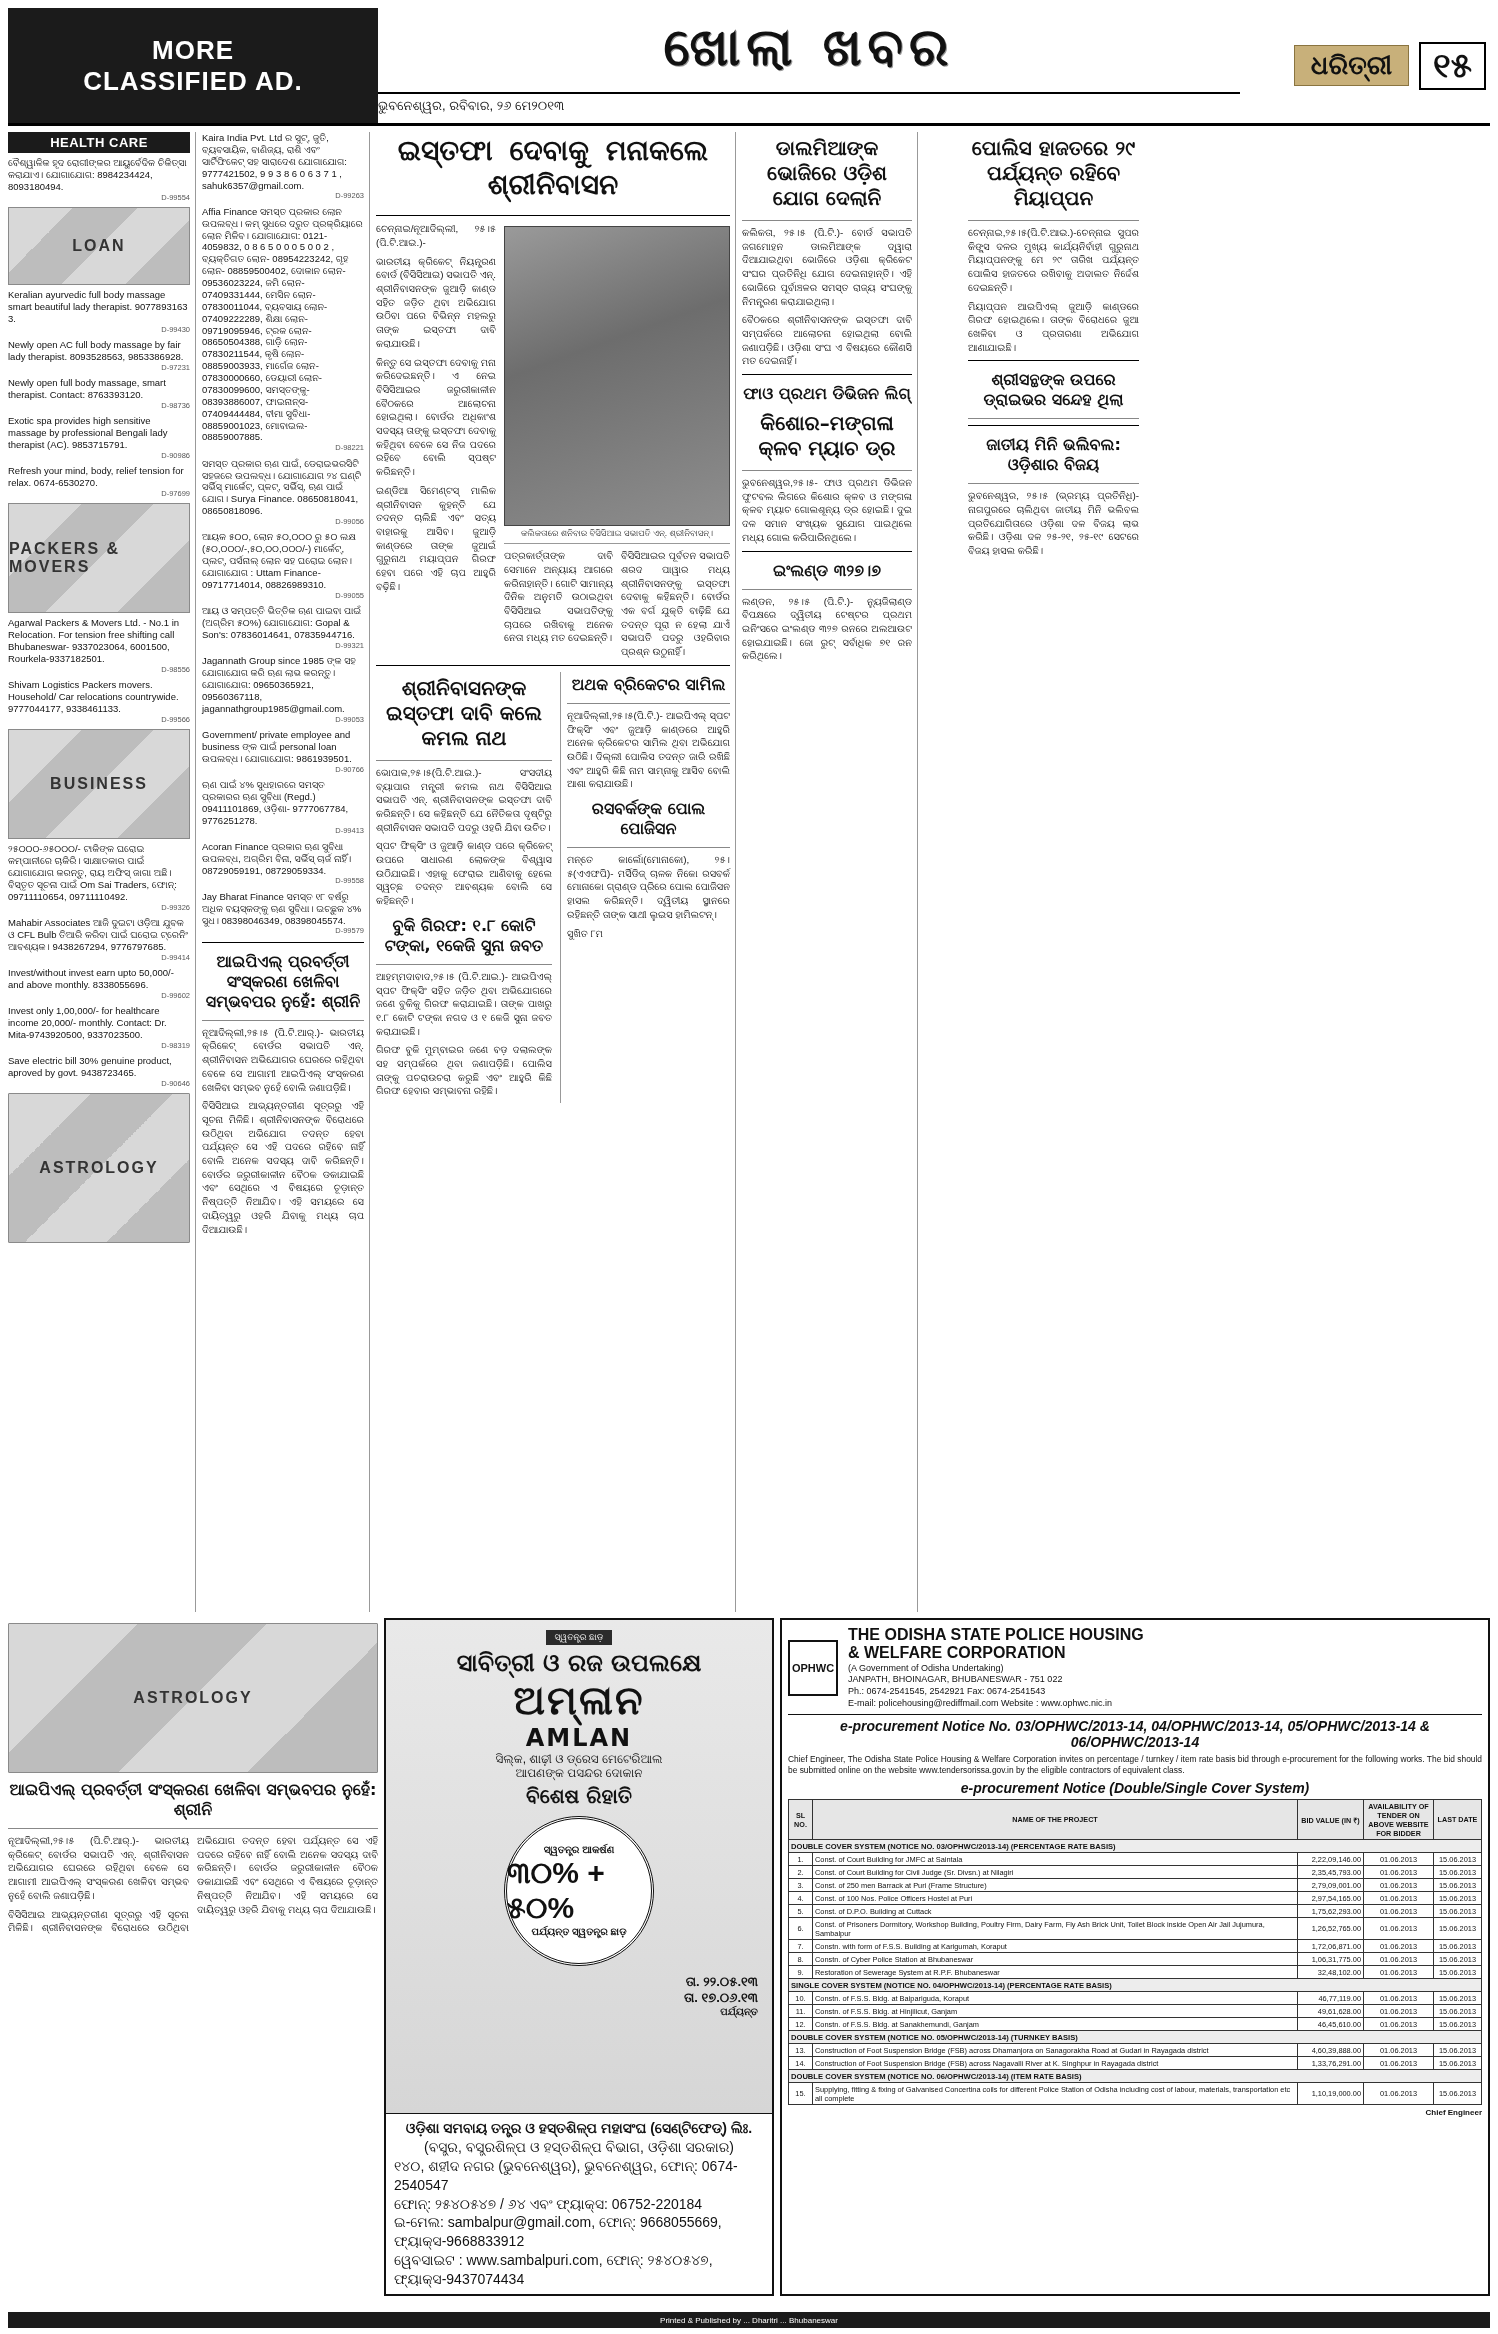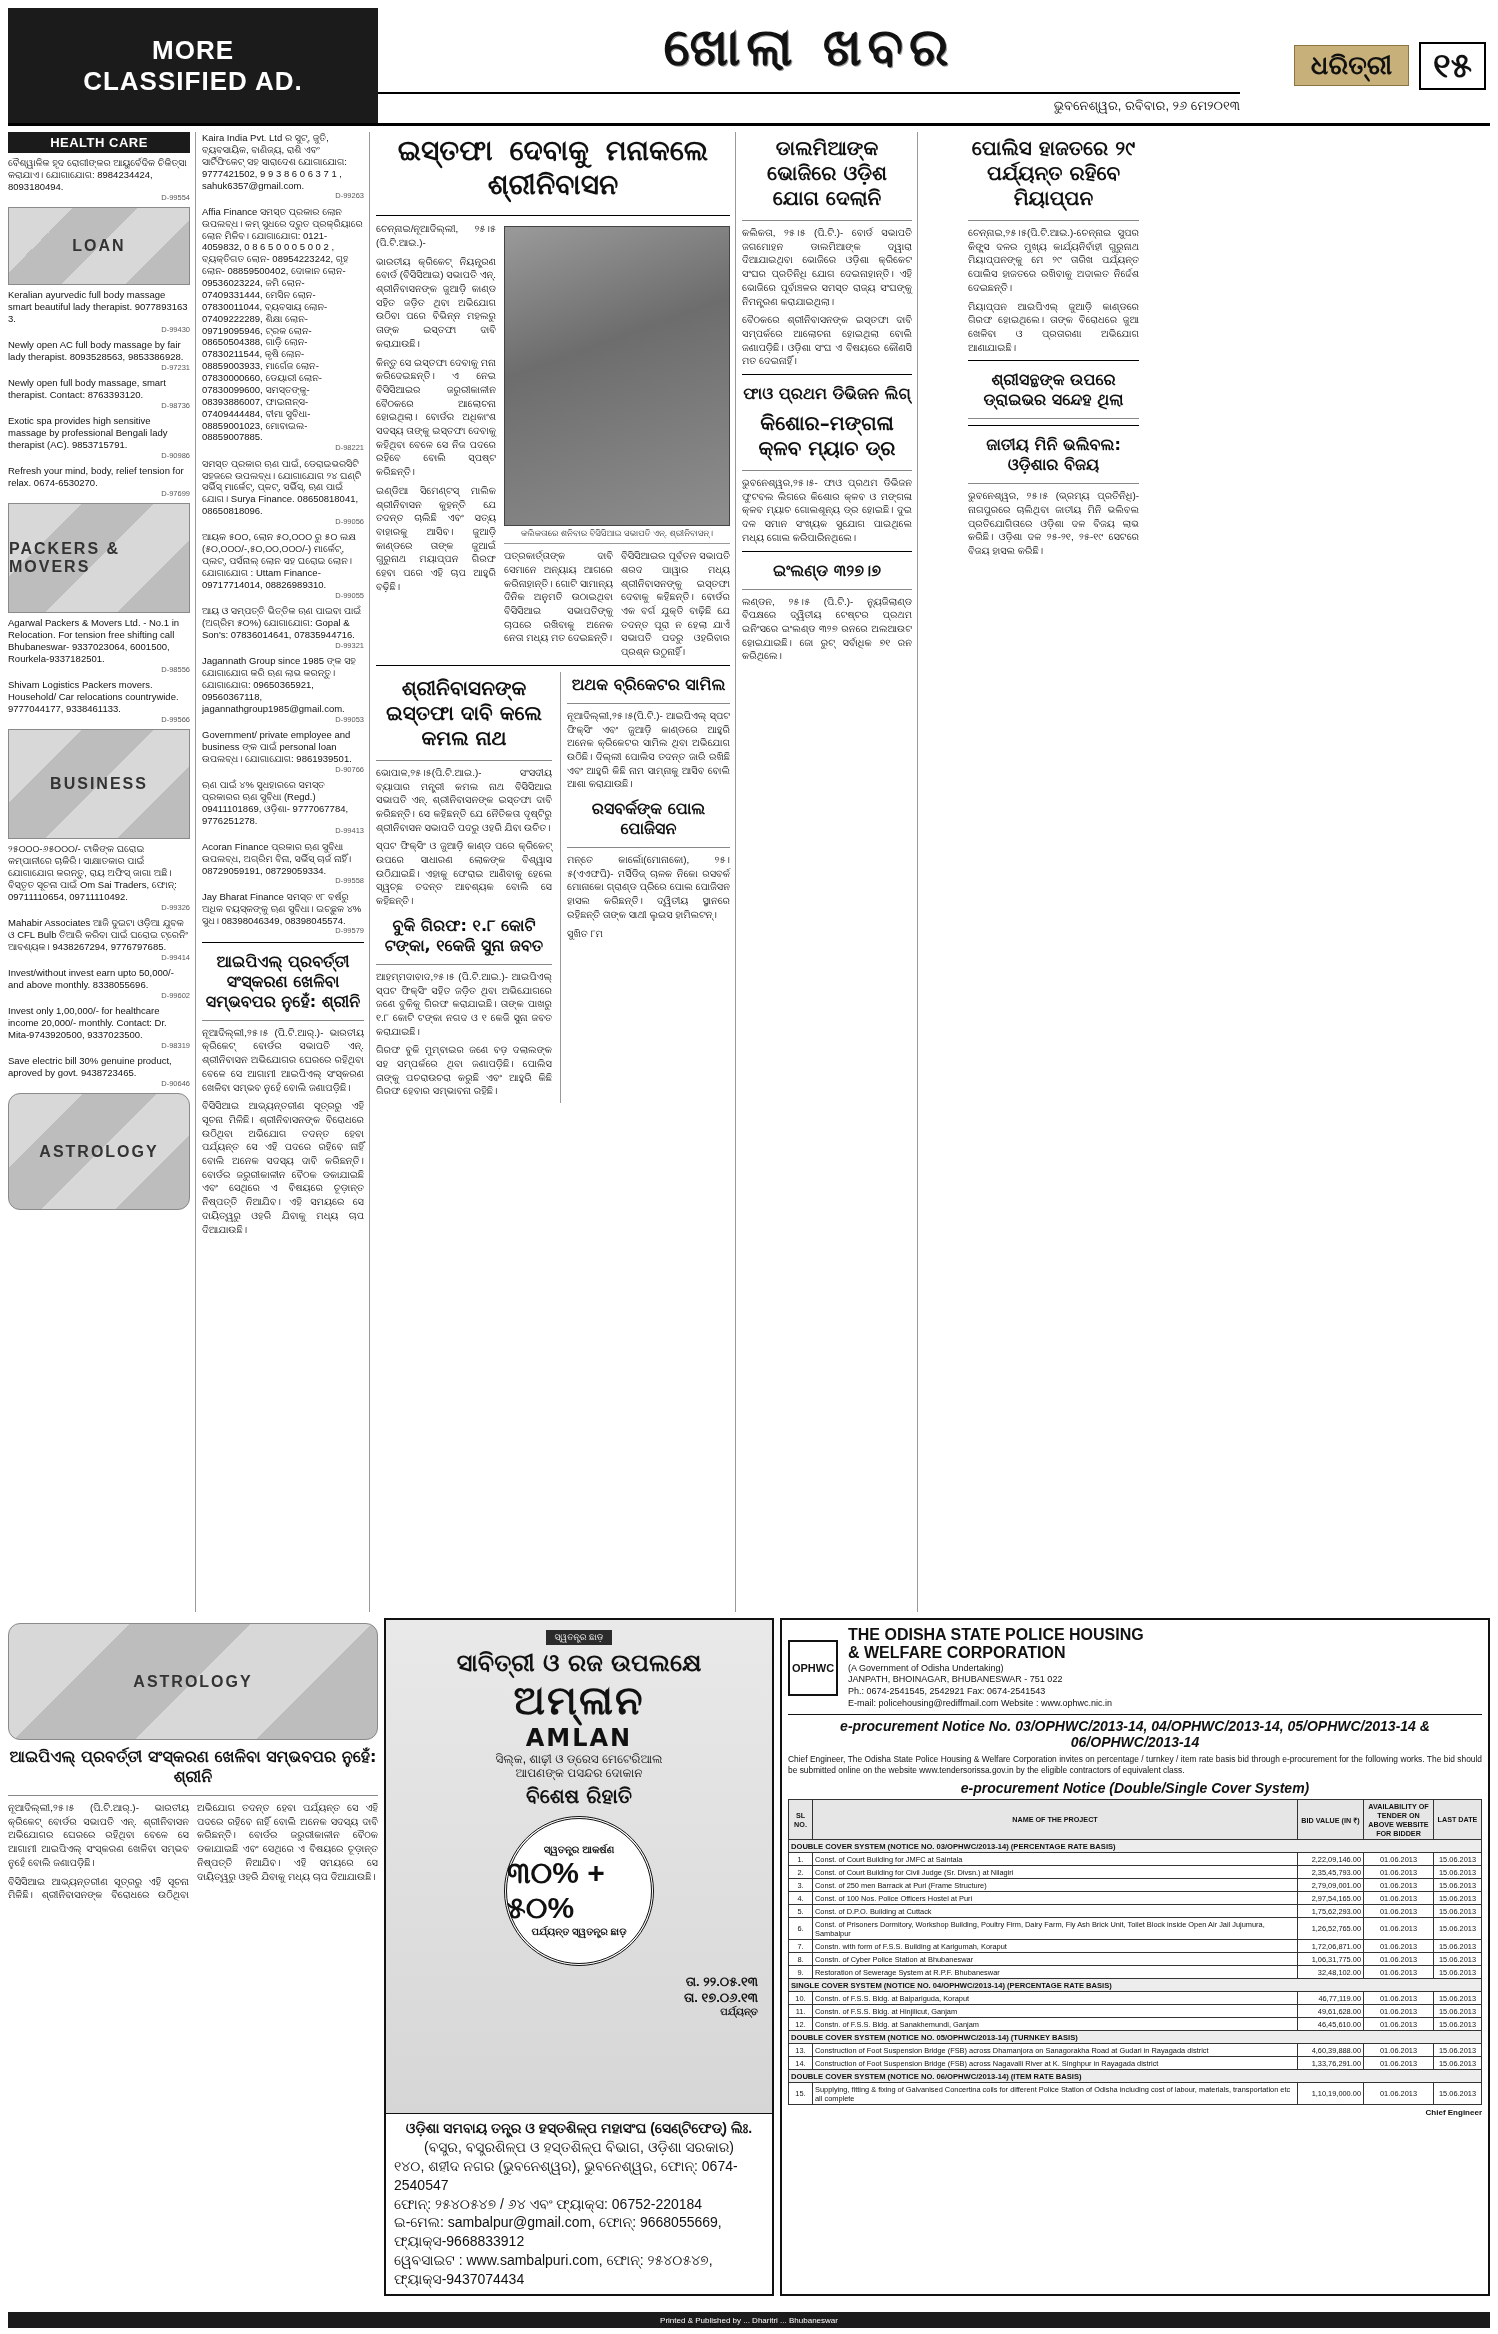--- a/index.html
+++ b/index.html
@@ -24,7 +24,7 @@
   .mh-title { font-size:52px; font-weight:bold; letter-spacing:6px; color:#111;
               font-family:"DejaVu Sans", sans-serif; text-shadow:1px 1px 0 #999; }
   .mh-sub { width:100%; border-top:2px solid #000; margin-top:14px; padding-top:4px;
-            display:flex; justify-content:flex-end; font-size:13px; }
+            display:flex; justify-content:flex-start; font-size:13px; }
   .mh-right { width:250px; display:flex; align-items:center; justify-content:flex-end; gap:10px; padding-right:4px;}
   .mh-badge { background:#c8b07a; border:1px solid #8a7440; padding:4px 16px; font-size:26px; font-weight:bold; }
   .mh-page { font-size:34px; font-weight:bold; border:2px solid #000; padding:2px 12px; }

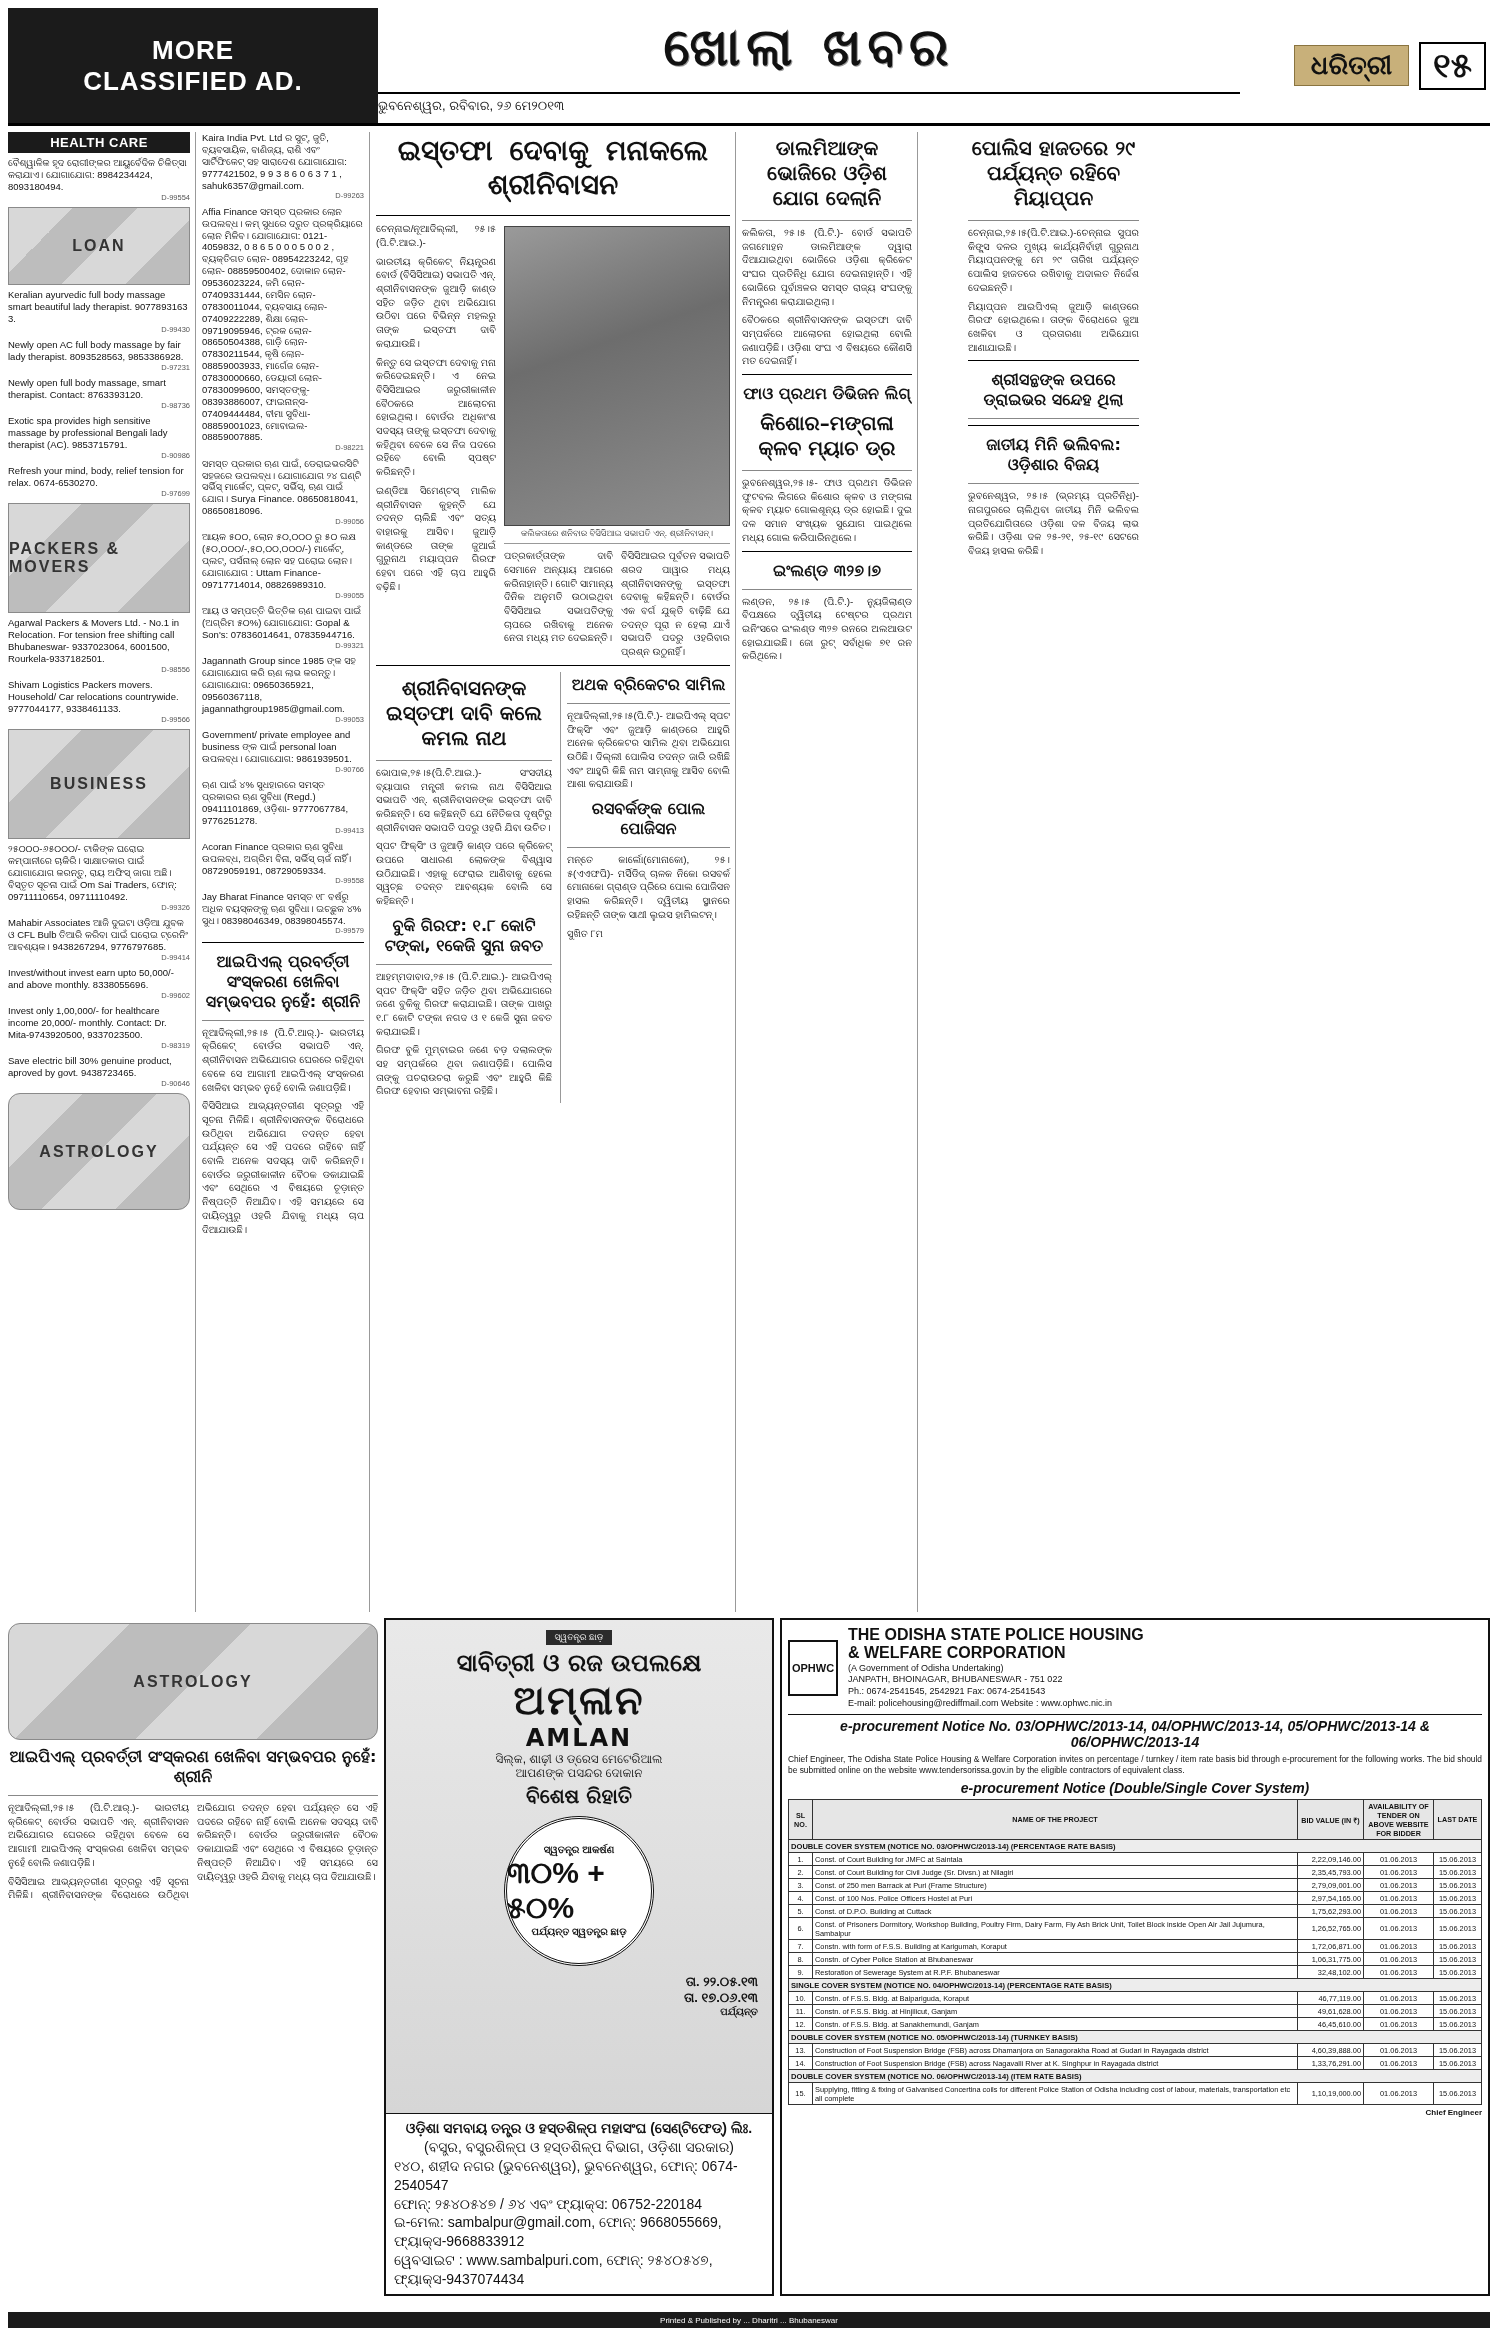--- a/index.html
+++ b/index.html
@@ -48,7 +48,7 @@
            font-size:16px; font-weight:bold; color:#333; letter-spacing:2px;
            background-image:linear-gradient(135deg,#d8d8d8 25%,#bdbdbd 25%,#bdbdbd 50%,#d8d8d8 50%,#d8d8d8 75%,#bdbdbd 75%); }
   .thumb.tall { height:110px; }
-  .thumb.astro { height:117px; border-radius:12px;text-align:right; }
+  .thumb.astro { height:150px; border-radius:1px;text-align:right; }
 
   .headline-main { font-size:28px; font-weight:bold; line-height:1.2; text-align:center;
                    font-family:Liberation Mono, monospace; padding:4px 0 6px; }

